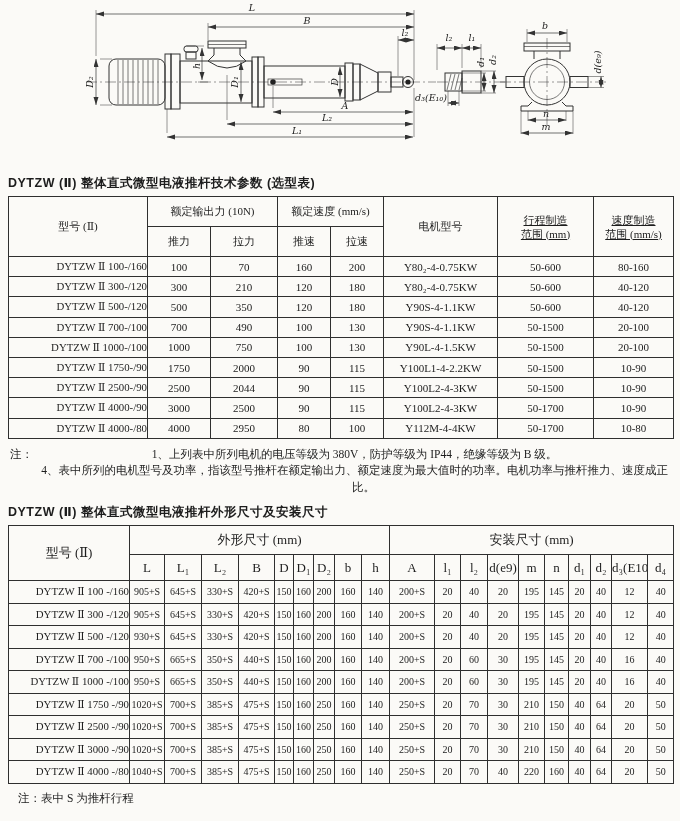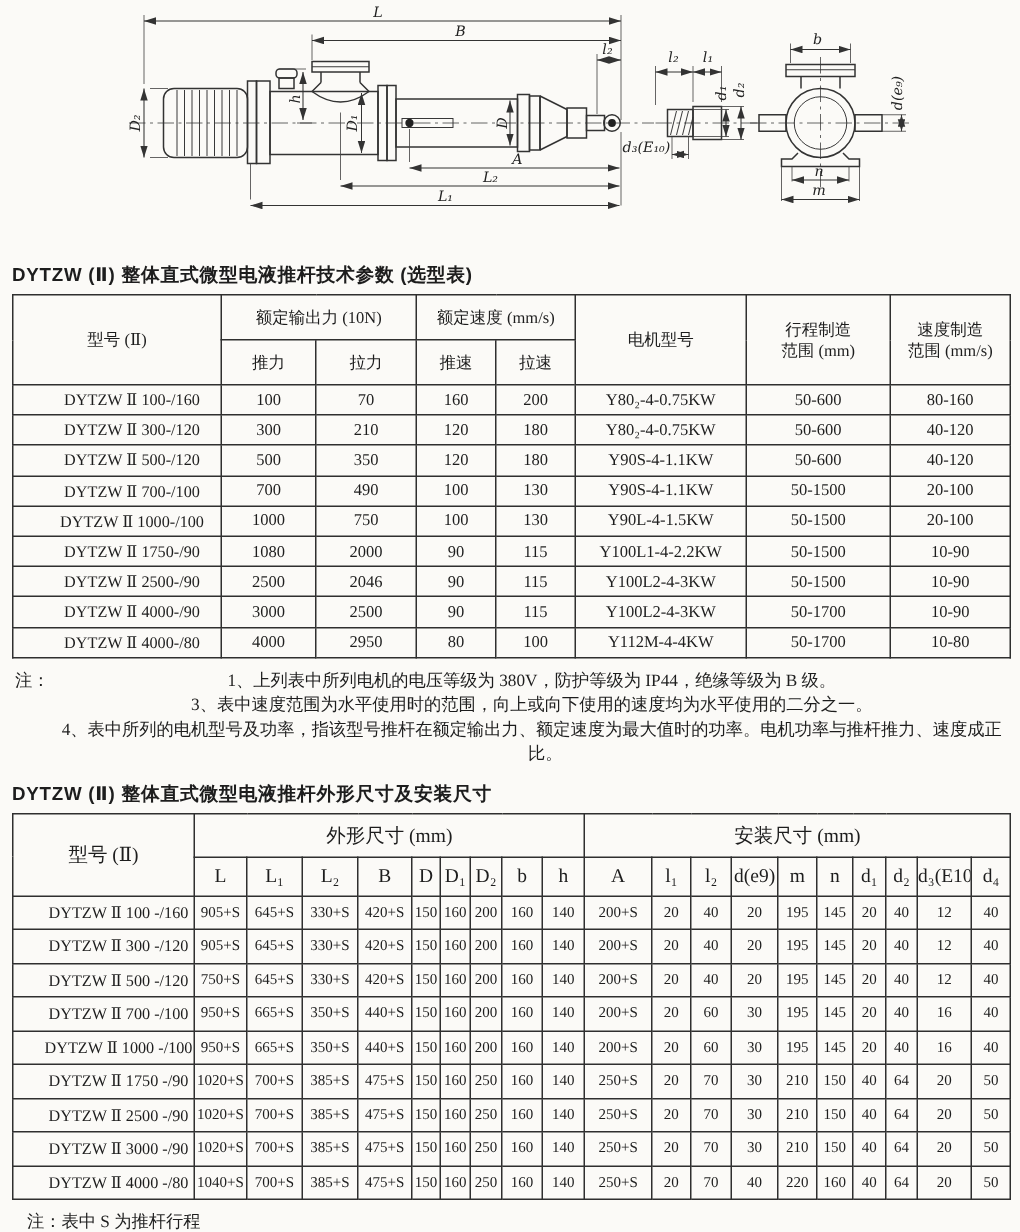--- a/index.html
+++ b/index.html
@@ -40,7 +40,7 @@
   .t-dim .sub-row th{height:25px;}
   .t-dim td{height:21.5px;}
   td.model{text-align:center;padding-left:20px;font-size:10.8px;}
-  .two-line span{display:block;line-height:14px;}
+  .two-line span{display:block;line-height:14px;text-decoration:underline;}
   
   .notes{position:relative;margin:7px 8px 0 10px;font-size:11.5px;line-height:16.5px;
          padding-left:27px;}

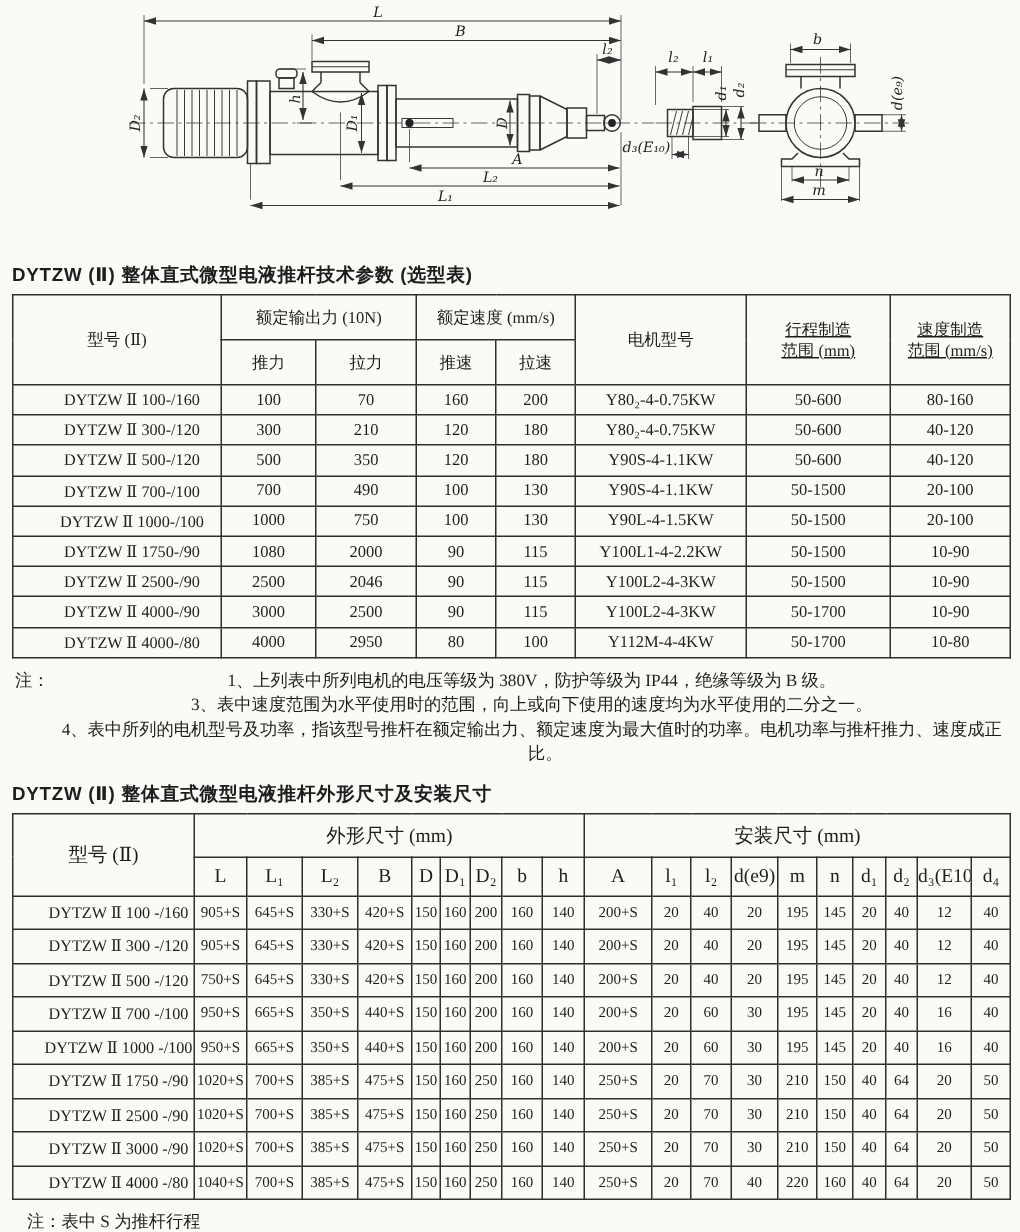--- a/index.html
+++ b/index.html
@@ -39,7 +39,7 @@
   .t-dim .group-row th{height:28px;}
   .t-dim .sub-row th{height:25px;}
   .t-dim td{height:21.5px;}
-  td.model{text-align:center;padding-left:20px;font-size:10.8px;}
+  td.model{text-align:right;padding-left:20px;font-size:10.8px;}
   .two-line span{display:block;line-height:14px;text-decoration:underline;}
   
   .notes{position:relative;margin:7px 8px 0 10px;font-size:11.5px;line-height:16.5px;

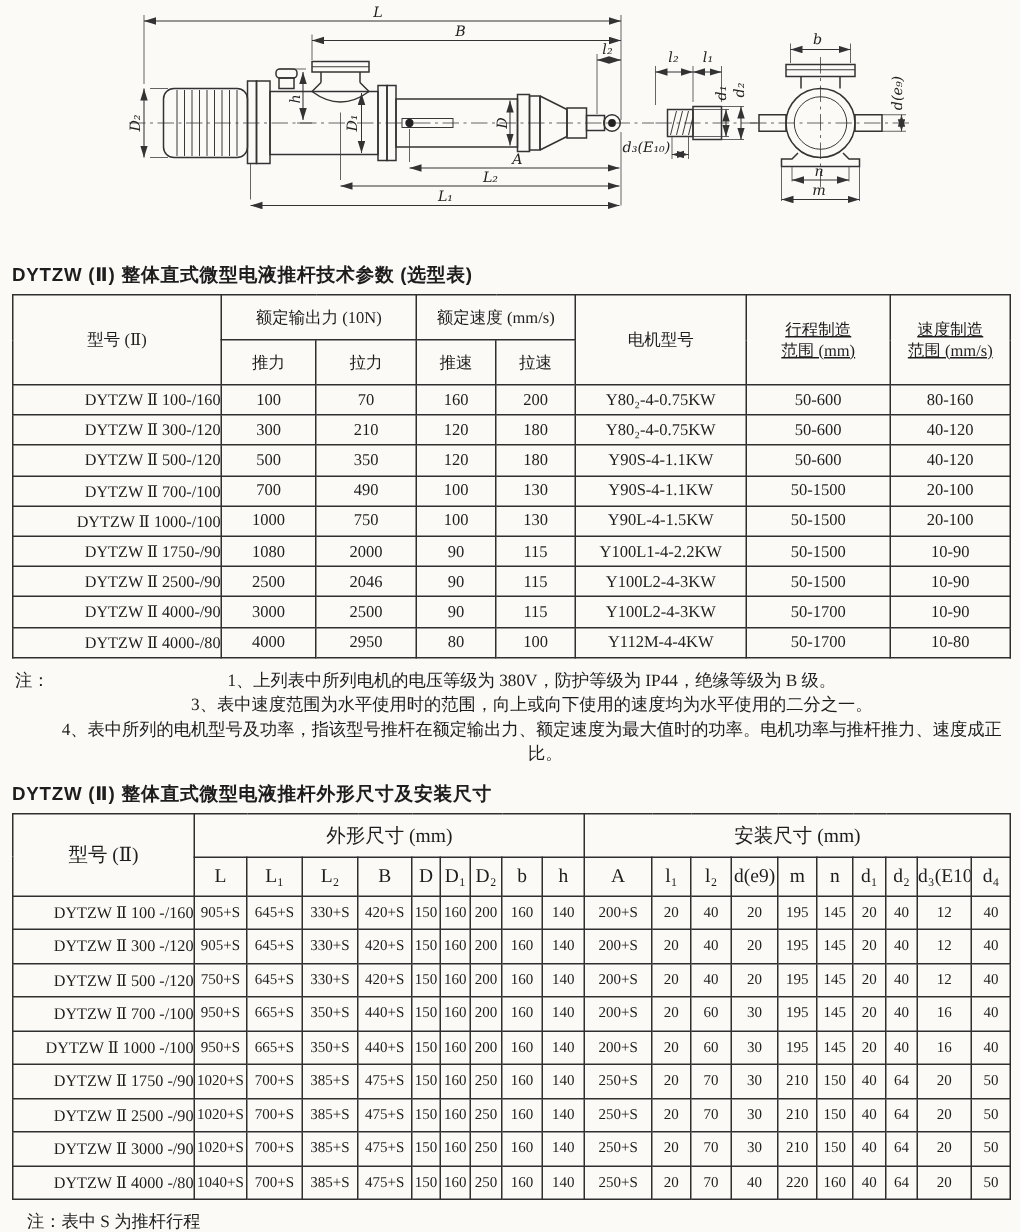--- a/index.html
+++ b/index.html
@@ -254,7 +254,7 @@
         </tr>
         <tr>
           <td class="model">DYTZW Ⅱ 1750-/90</td>
-          <td>1080</td>
+          <td>1750</td>
           <td>2000</td>
           <td>90</td>
           <td>115</td>

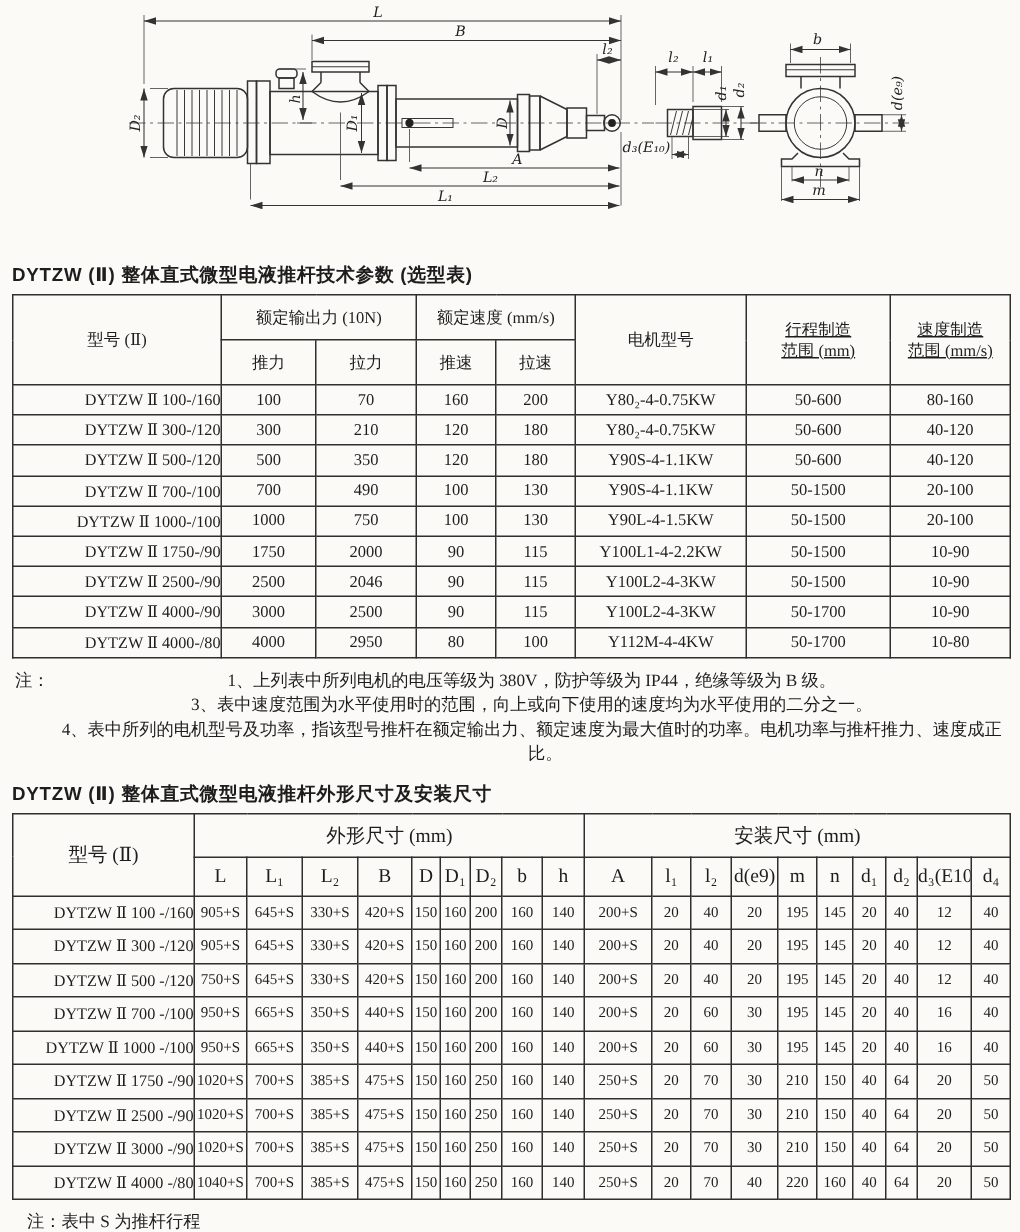--- a/index.html
+++ b/index.html
@@ -265,7 +265,7 @@
         <tr>
           <td class="model">DYTZW Ⅱ 2500-/90</td>
           <td>2500</td>
-          <td>2046</td>
+          <td>2044</td>
           <td>90</td>
           <td>115</td>
           <td>Y100L2-4-3KW</td>

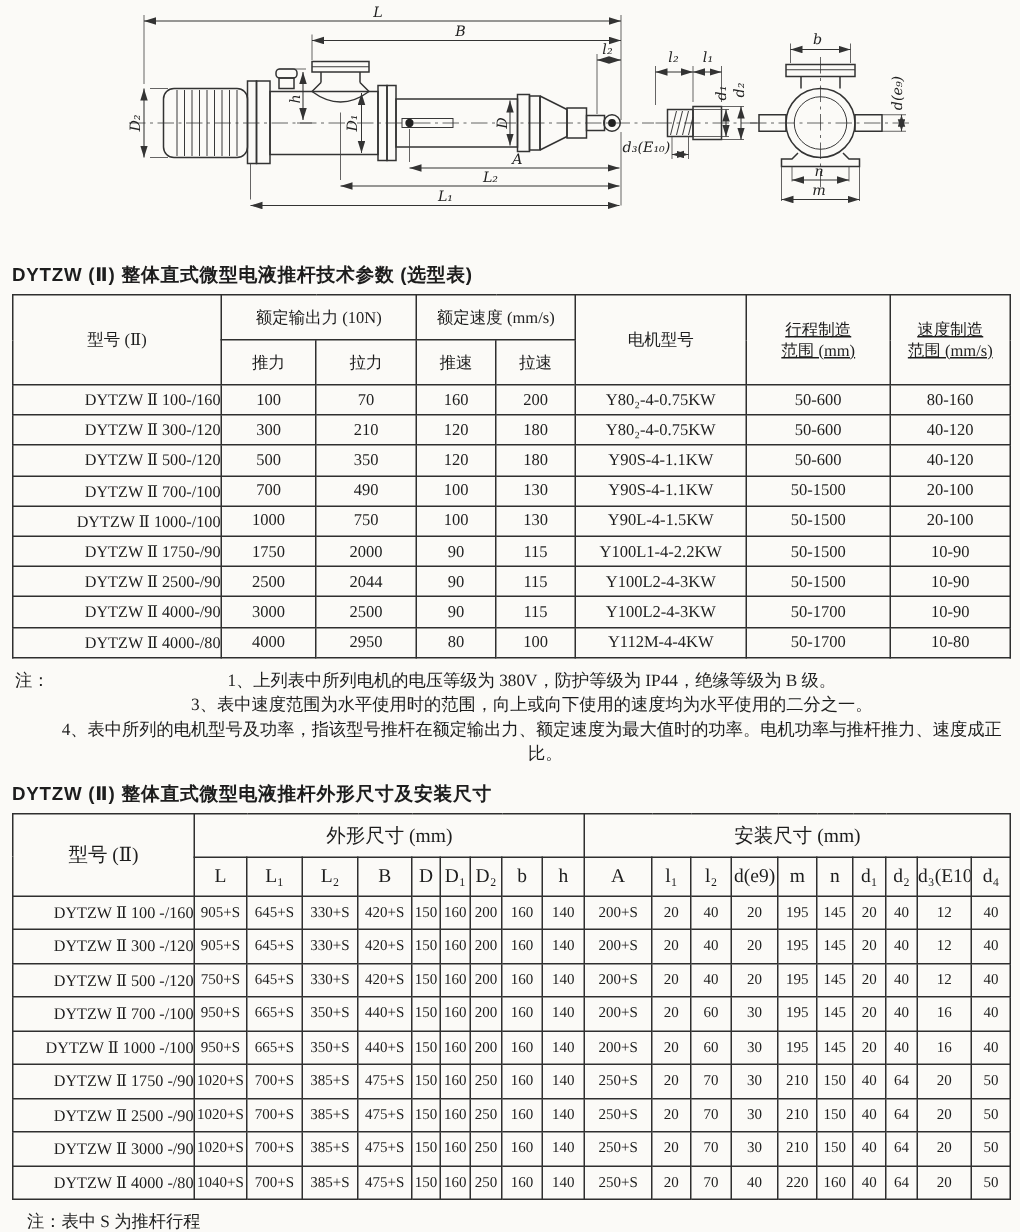--- a/index.html
+++ b/index.html
@@ -299,7 +299,6 @@
     <span class="note-prefix">注：</span>
     <div>
         <div class="note-item">1、上列表中所列电机的电压等级为 380V，防护等级为 IP44，绝缘等级为 B 级。</div>
-        <div class="note-item">3、表中速度范围为水平使用时的范围，向上或向下使用的速度均为水平使用的二分之一。</div>
         <div class="note-item">4、表中所列的电机型号及功率，指该型号推杆在额定输出力、额定速度为最大值时的功率。电机功率与推杆推力、速度成正比。</div>
       </div>
   </div>

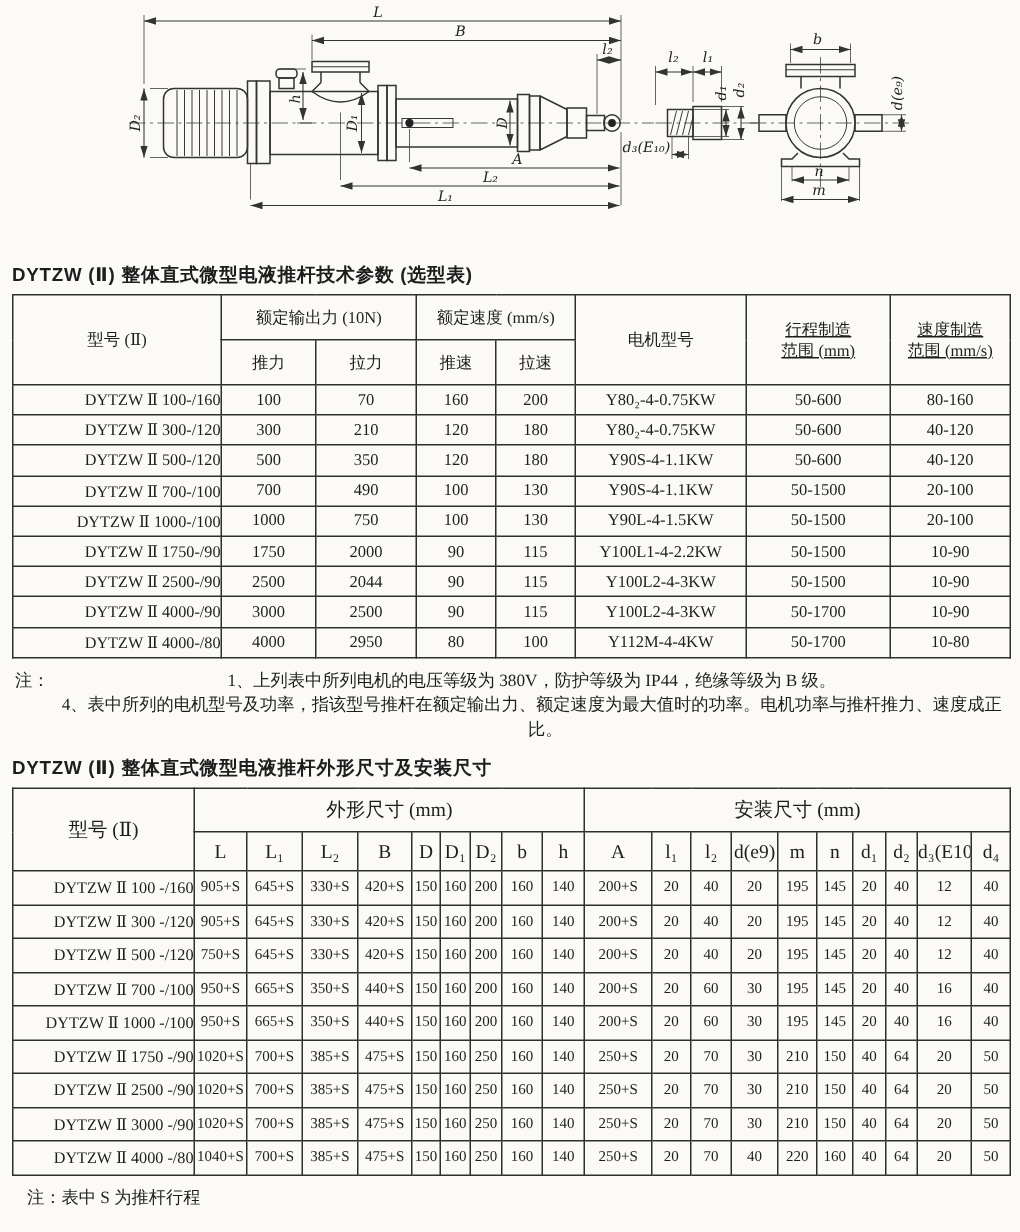--- a/index.html
+++ b/index.html
@@ -403,7 +403,7 @@
         </tr>
         <tr>
           <td class="model">DYTZW Ⅱ 500 -/120</td>
-          <td>750+S</td>
+          <td>930+S</td>
           <td>645+S</td>
           <td>330+S</td>
           <td>420+S</td>

